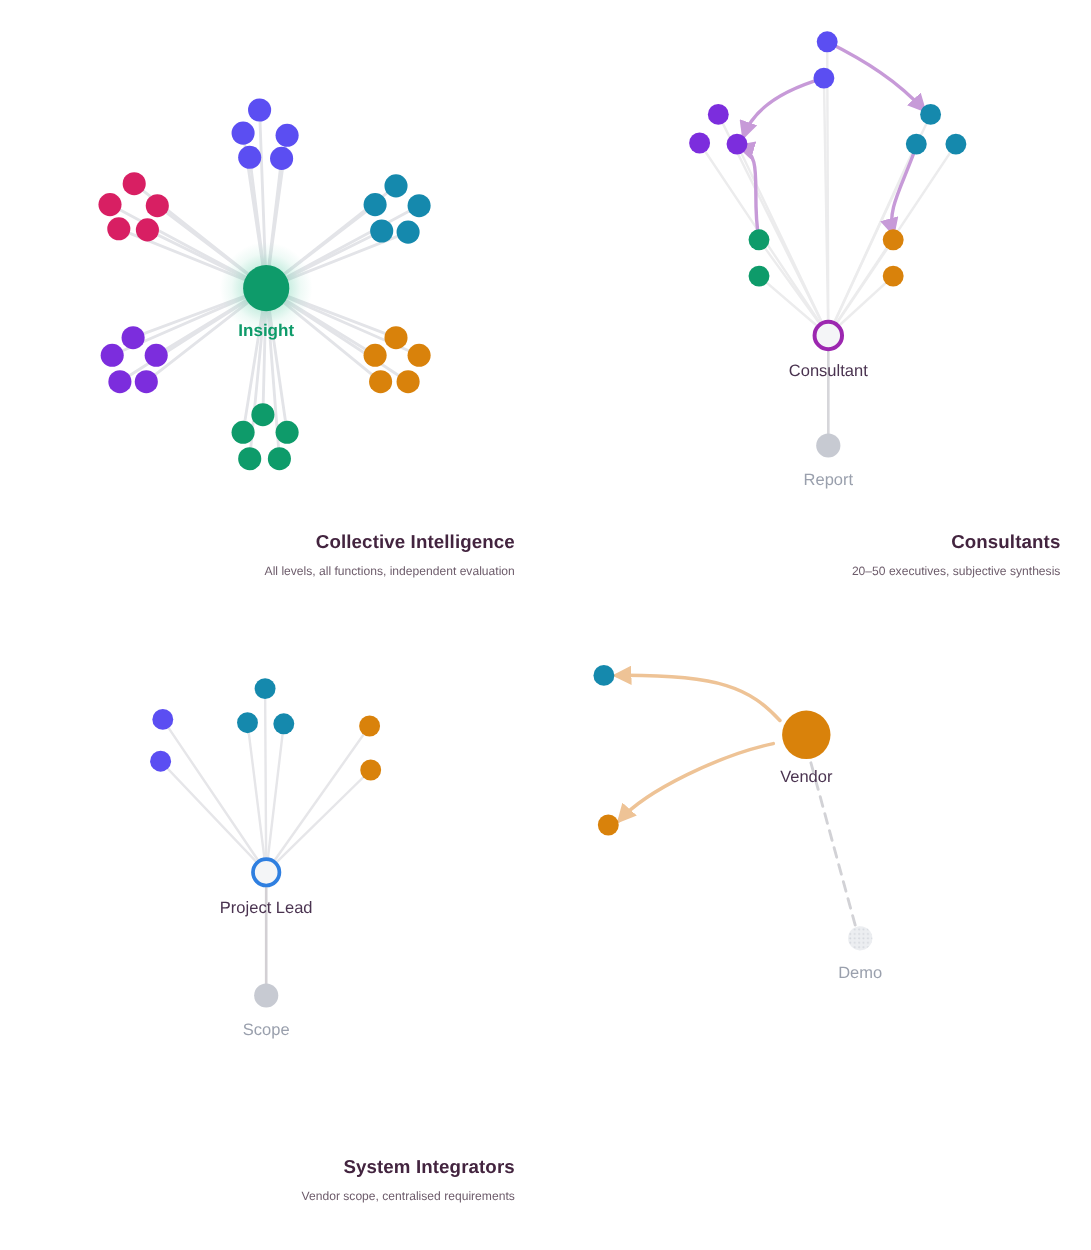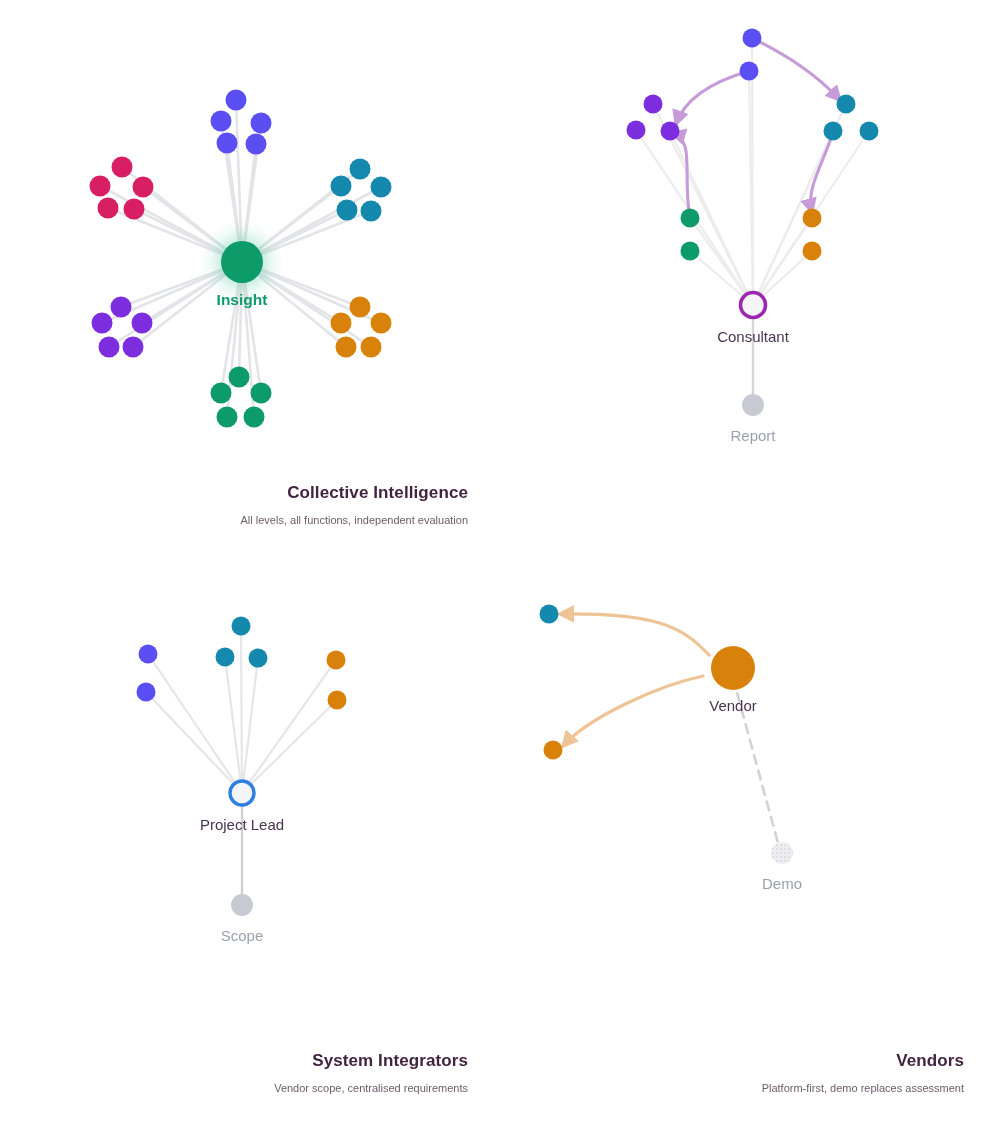--- a/index.html
+++ b/index.html
@@ -228,6 +228,10 @@
       <text class="node-label" x="257" y="441" text-anchor="middle" font-size="15" fill="#9aa0ad">Report</text>
     </svg>
 
+    <div class="caption">
+      <div class="caption-title">Consultants</div>
+      <div class="caption-sub">20–50 executives, subjective synthesis</div>
+    </div>
   </div>
 
   <div class="panel">

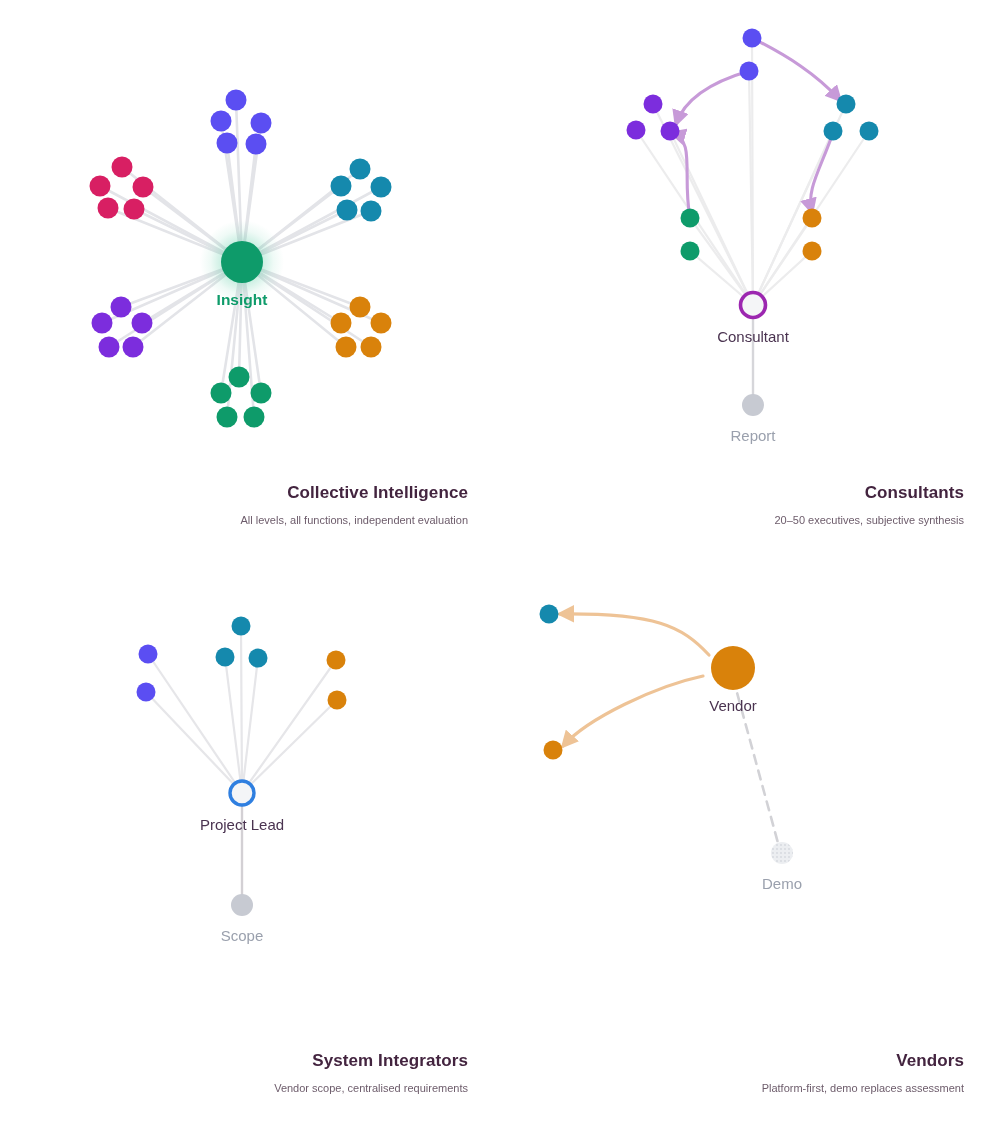--- a/index.html
+++ b/index.html
@@ -305,10 +305,6 @@
       <text class="node-label" x="286" y="321" text-anchor="middle" font-size="15" fill="#9aa0ad">Demo</text>
     </svg>
 
-    <div class="caption">
-      <div class="caption-title">Vendors</div>
-      <div class="caption-sub">Platform-first, demo replaces assessment</div>
-    </div>
   </div>
 
 </div>

